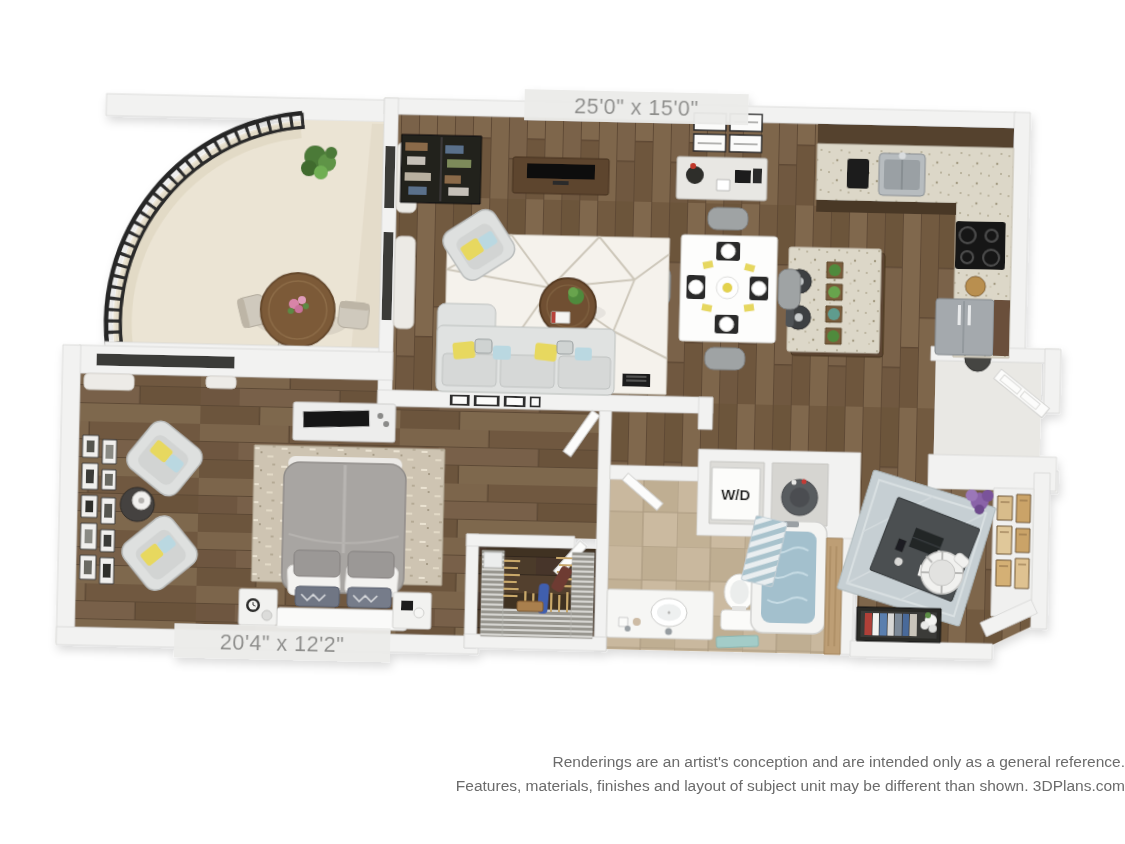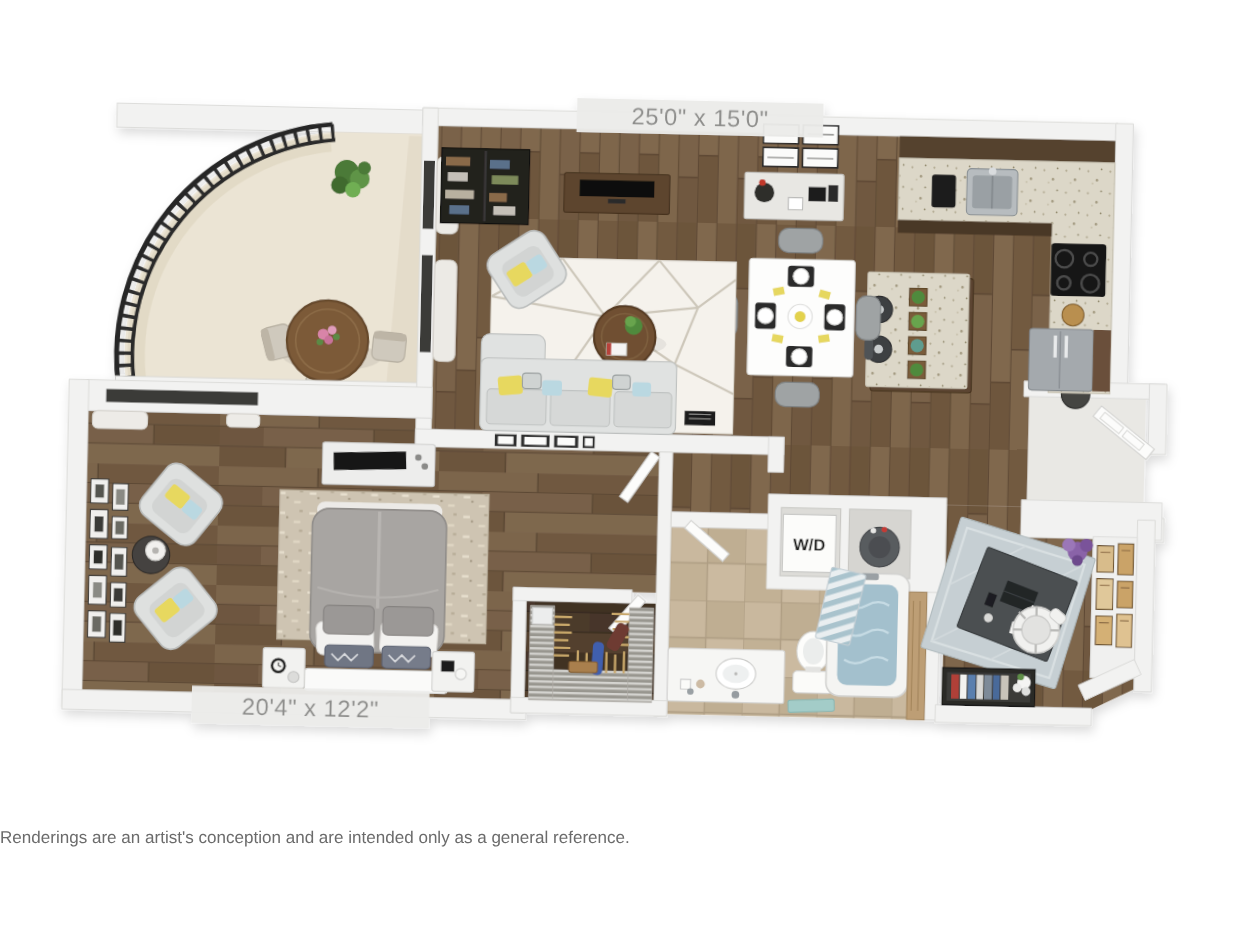--- a/index.html
+++ b/index.html
@@ -15,7 +15,7 @@
   .wall      { fill:#f2f2f1; stroke:#d8d8d6; stroke-width:0.8; }
   .leaf      { fill:#fcfcfb; stroke:#d2d2d0; stroke-width:1; }
   .disclaimer {
-    position:absolute; left:0; right:0; top:750px; text-align:left;
+    position:absolute; left:0; right:0; top:750px; text-align:right;
     color:#6b6b6b; font-size:15.5px; line-height:23.5px;
   }
 </style>

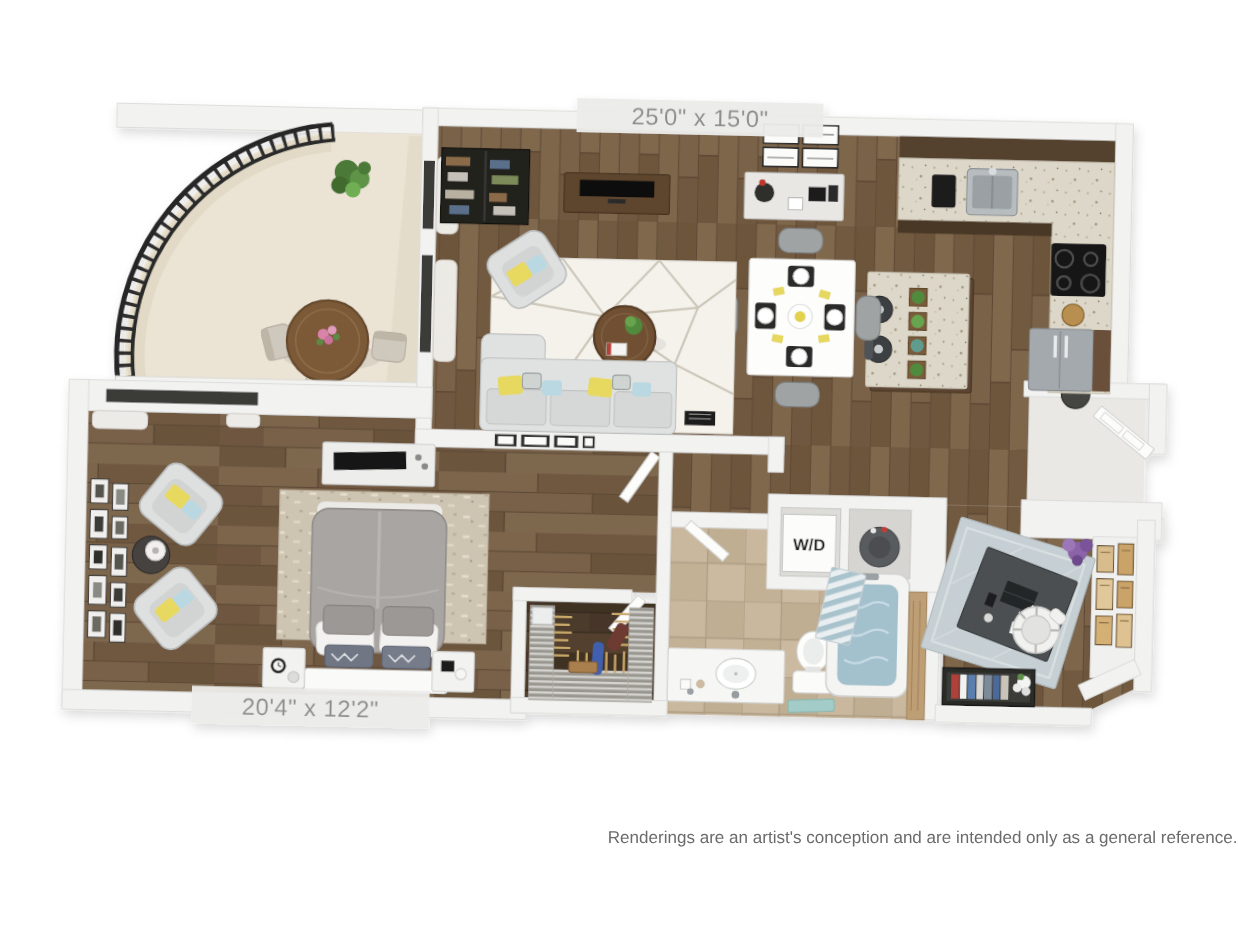--- a/index.html
+++ b/index.html
@@ -572,6 +572,7 @@
 
   <div class="disclaimer">
     <div>Renderings are an artist's conception and are intended only as a general reference.</div>
+    <div>Features, materials, finishes and layout of subject unit may be different than shown. 3DPlans.com</div>
   </div>
 </div>
 

